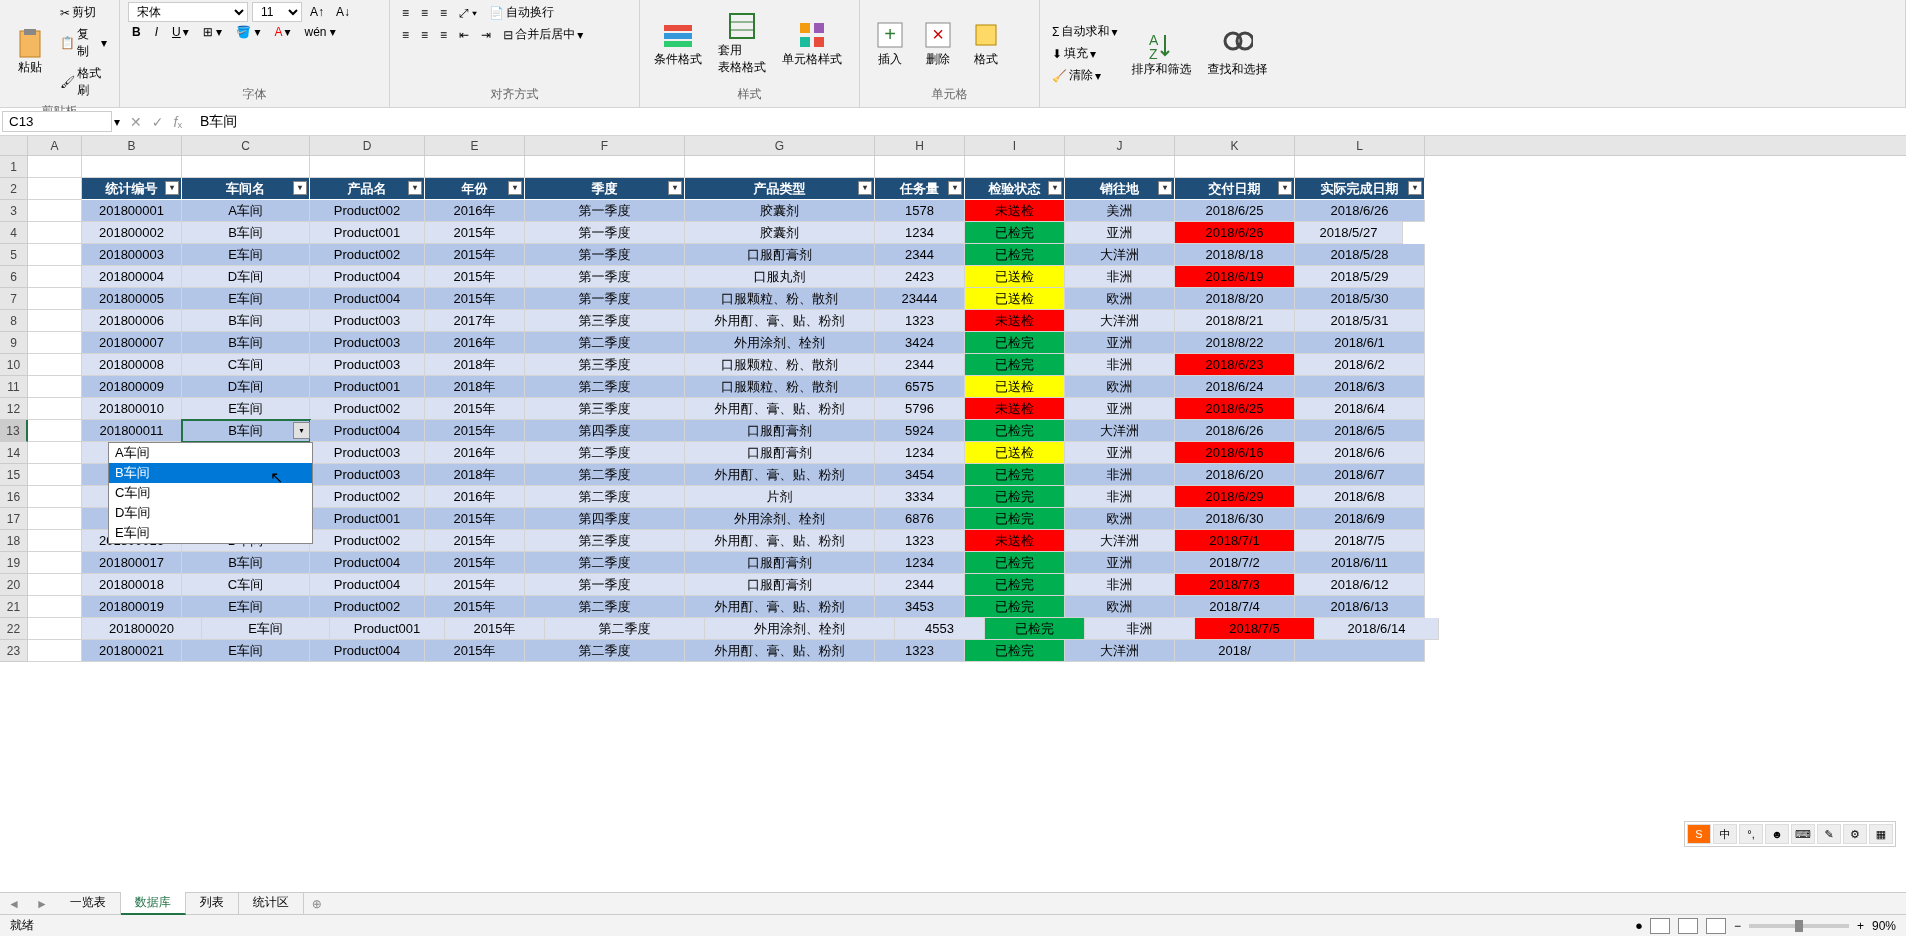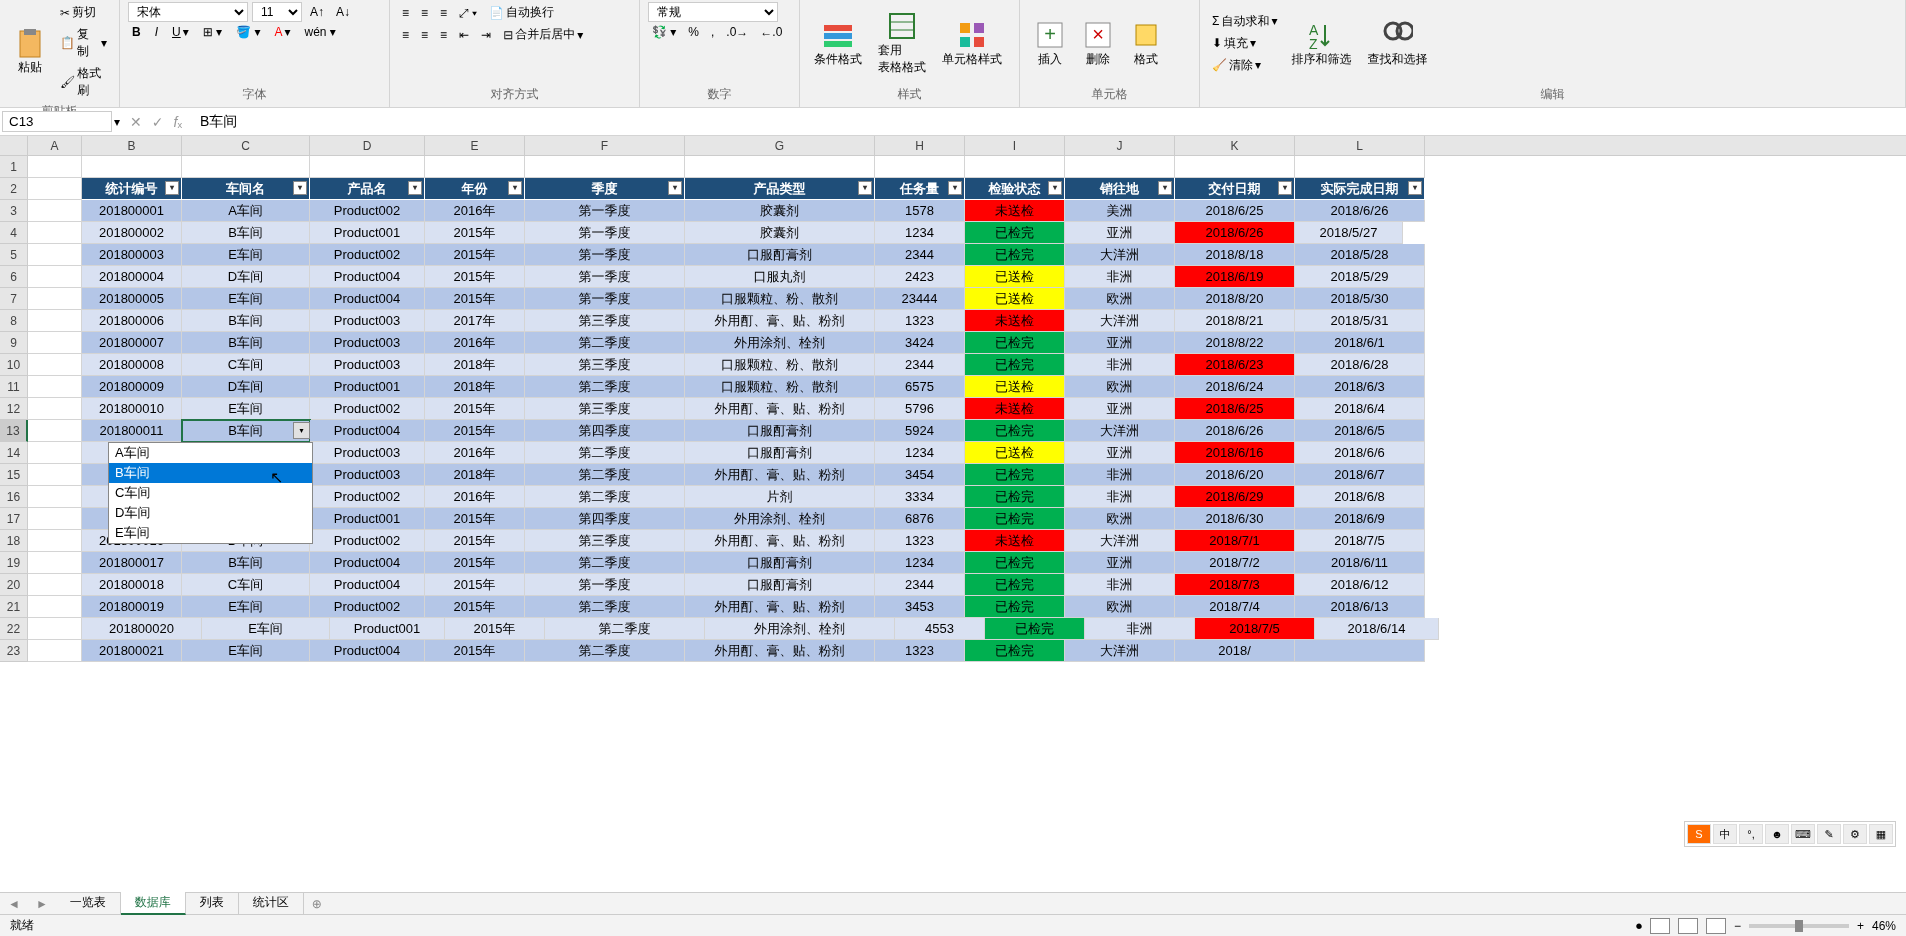--- a/index.html
+++ b/index.html
@@ -120,19 +120,6 @@
     <div class="ribbon-group-label">对齐方式</div>
   </div>
 
-  <div class="ribbon-group" style="width:160px">
-    <div class="ribbon-content col-stack" style="align-items:flex-start">
-      <select class="font-select" style="width:130px"><option>常规</option></select>
-      <div style="display:flex;gap:4px">
-        <span class="small-btn">💱 ▾</span>
-        <span class="small-btn">%</span>
-        <span class="small-btn">,</span>
-        <span class="small-btn">.0→</span>
-        <span class="small-btn">←.0</span>
-      </div>
-    </div>
-    <div class="ribbon-group-label">数字</div>
-  </div>
 
   <div class="ribbon-group" style="width:220px">
     <div class="ribbon-content">

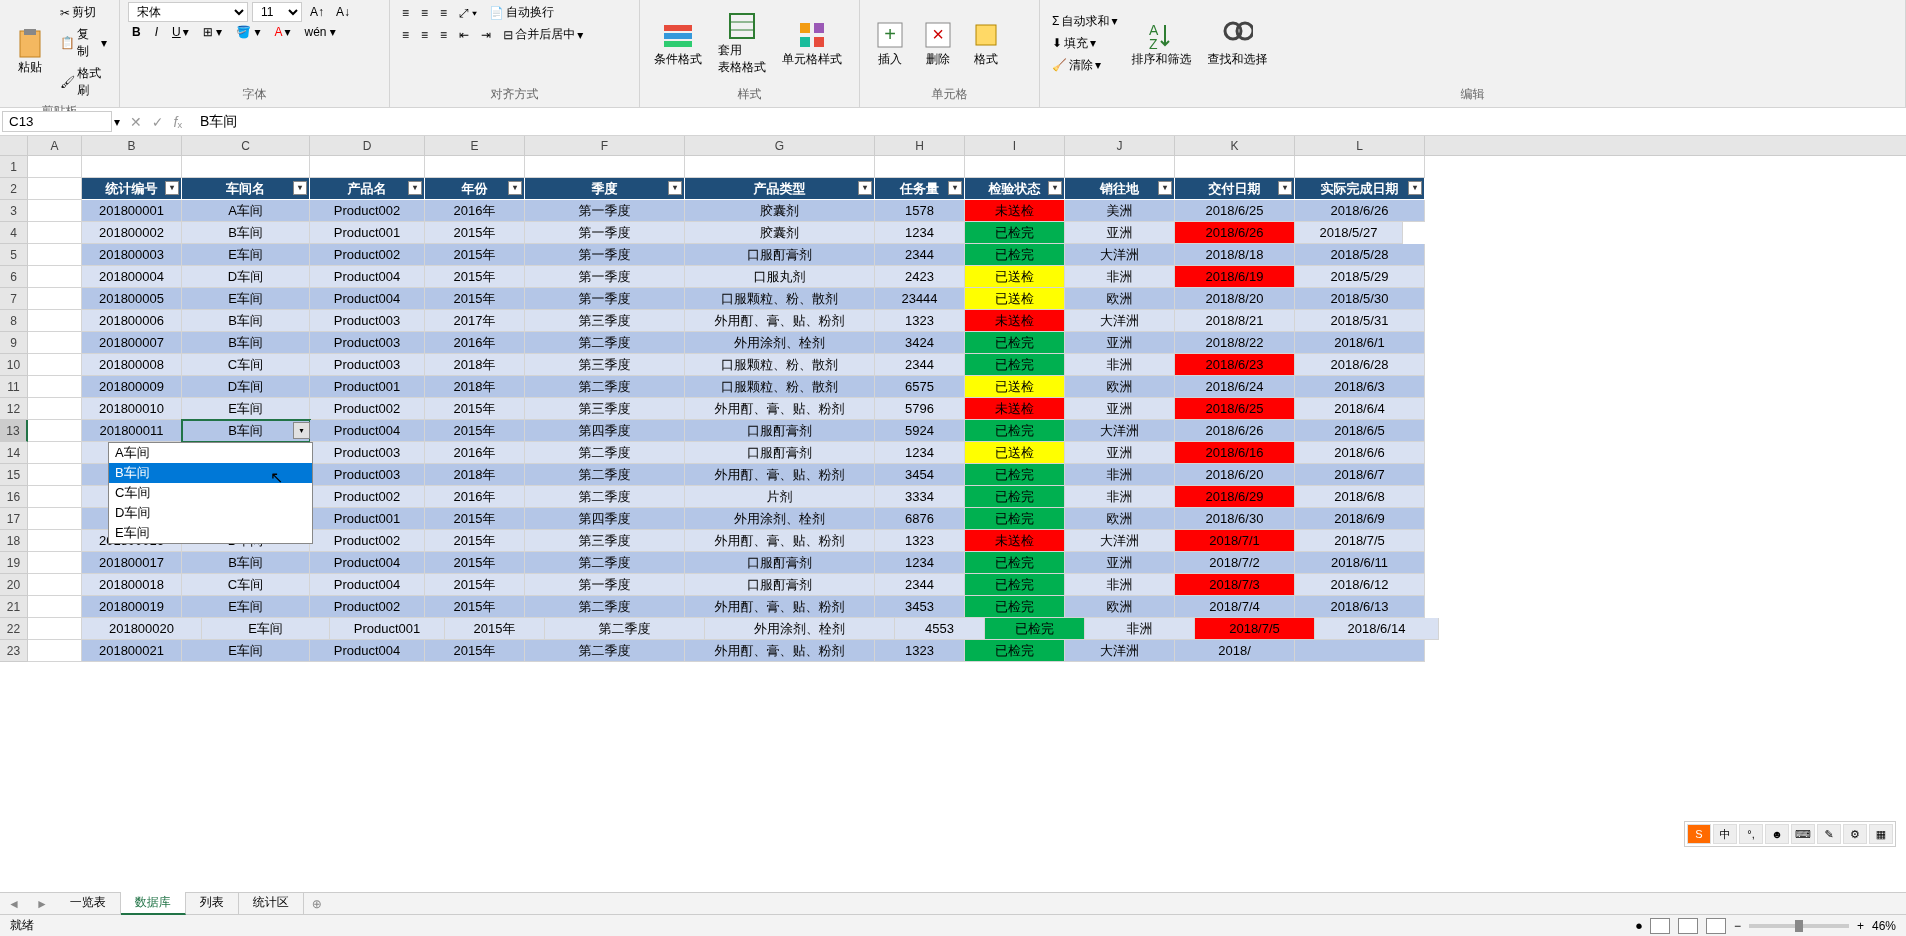--- a/index.html
+++ b/index.html
@@ -202,7 +202,6 @@
           <span>查找和选择</span>
         </div>
     </div>
-    <div class="ribbon-group-label">编辑</div>
   </div>
 </div>
 

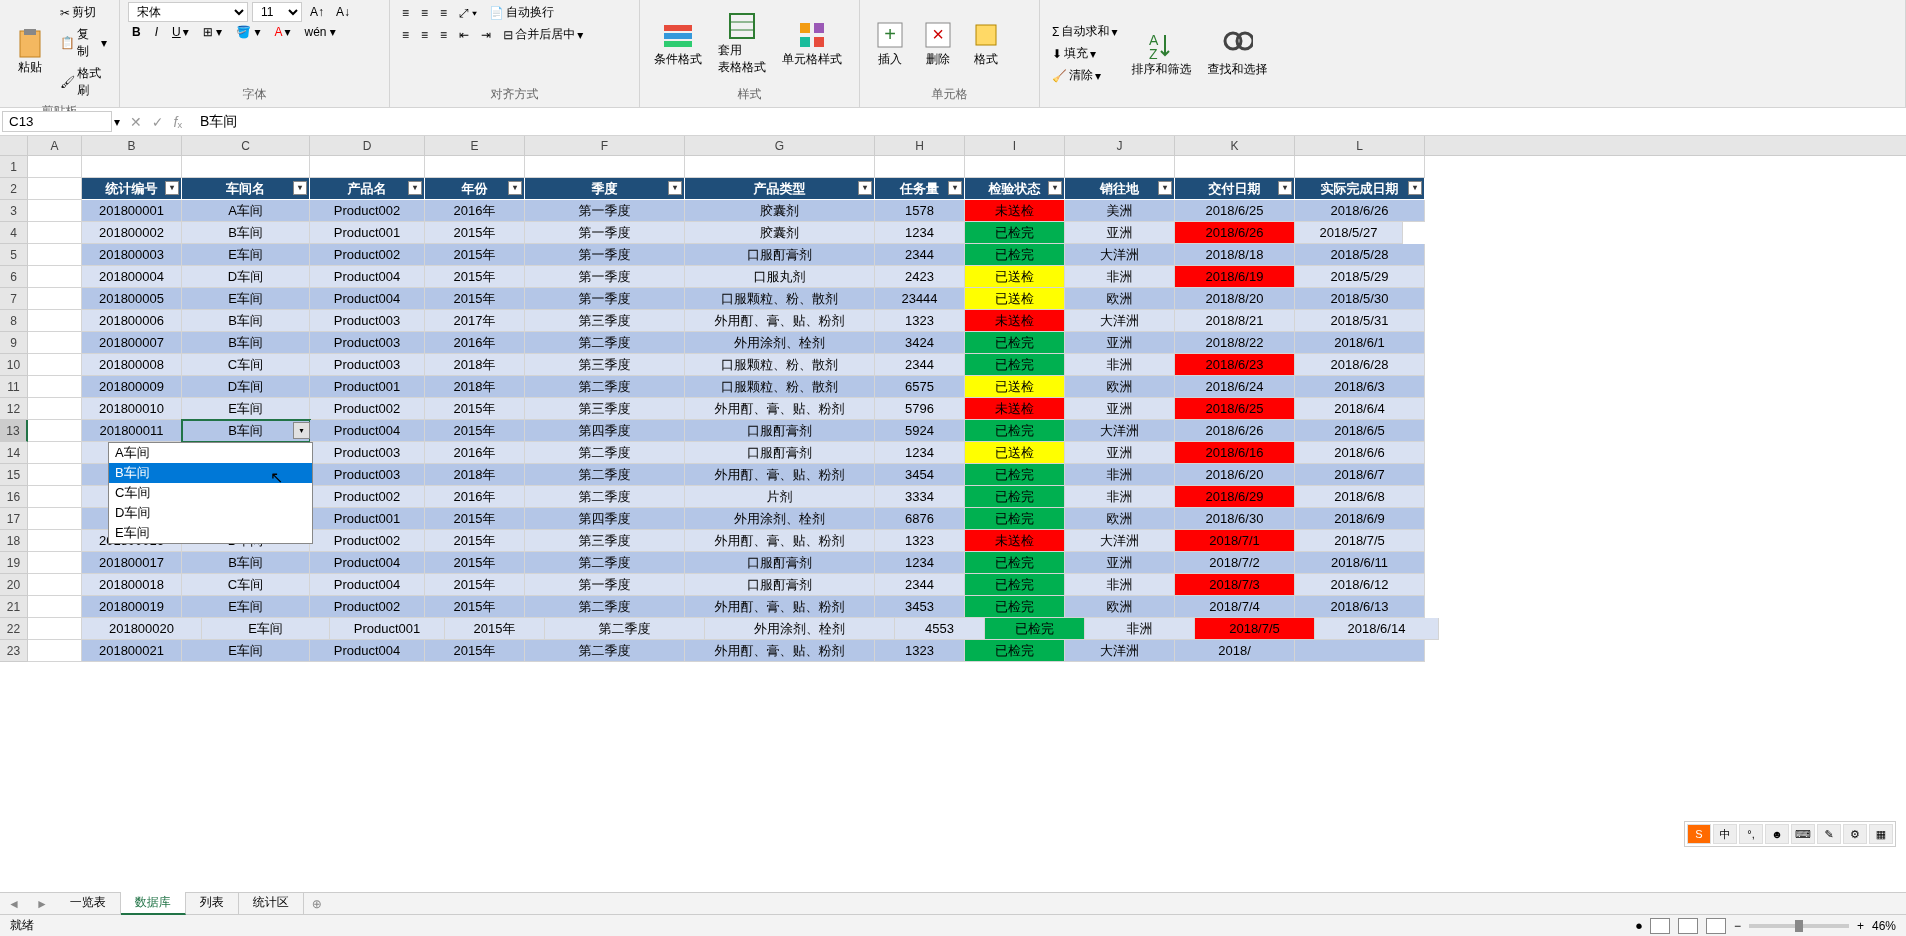--- a/index.html
+++ b/index.html
@@ -380,7 +380,7 @@
         <div class="cell status-green" style="width:100px">已检完</div>
         <div class="cell band-odd" style="width:110px">非洲</div>
         <div class="cell date-red" style="width:120px">2018/6/23</div>
-        <div class="cell band-odd" style="width:130px">2018/6/28</div>
+        <div class="cell band-odd" style="width:130px">2018/6/2</div>
       </div>
       <div class="grid-row">
         <div class="row-header ">11</div>

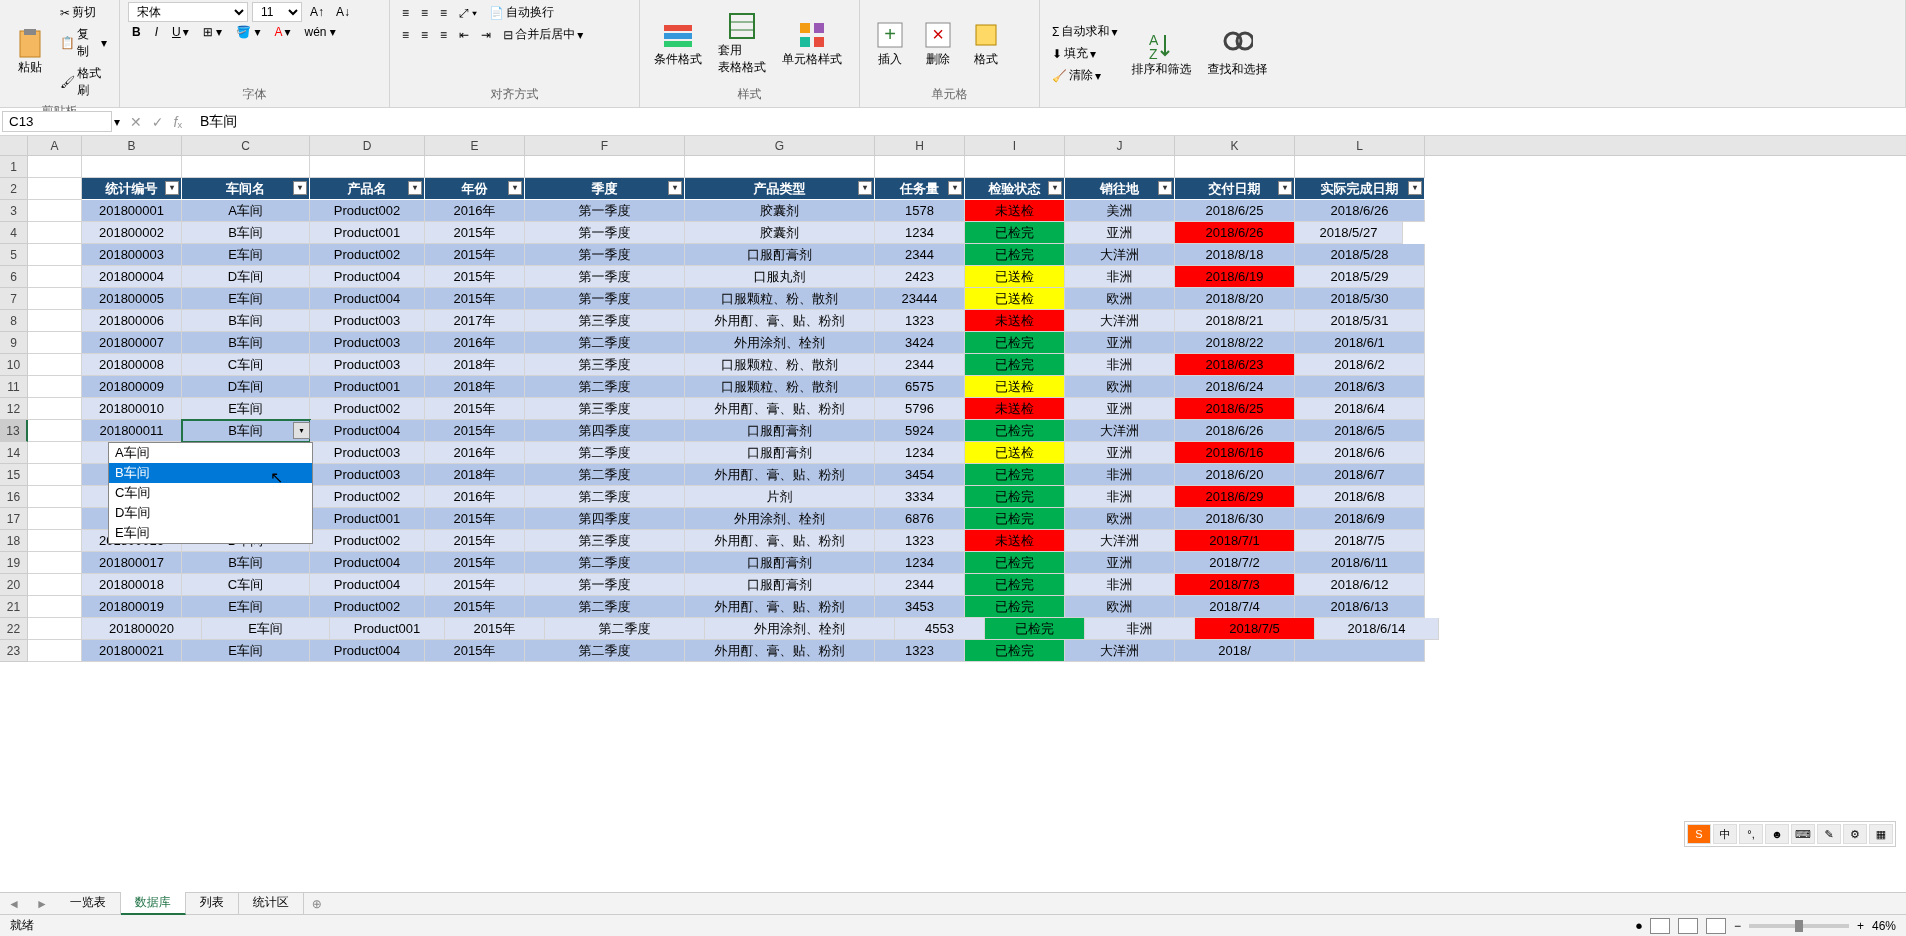--- a/index.html
+++ b/index.html
@@ -625,7 +625,7 @@
         <div class="zoom-thumb"></div>
       </div>
     <span>+</span>
-    <span>46%</span>
+    <span>90%</span>
   </div>
 </div>
 

